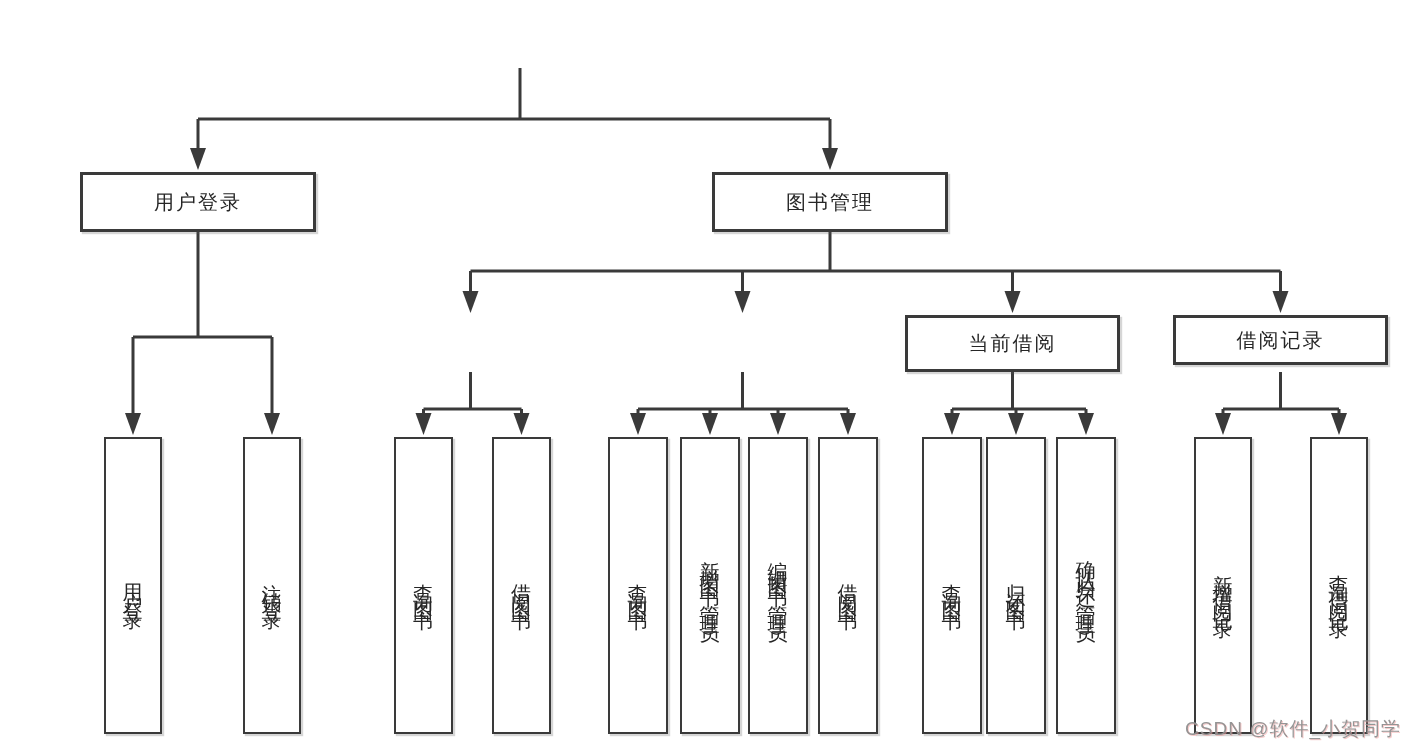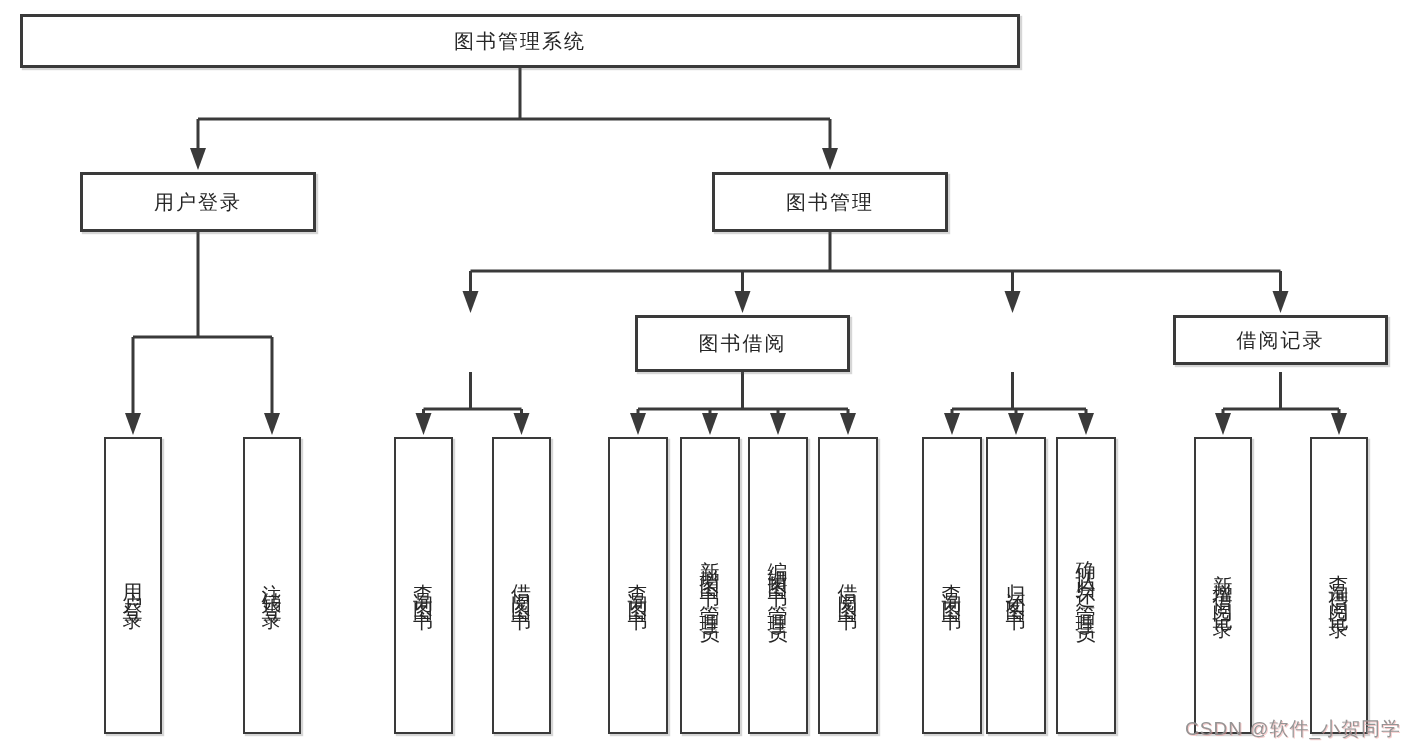--- a/index.html
+++ b/index.html
@@ -127,7 +127,6 @@
     </g>
   </svg>
 
-  <div class="node" id="n-root">图书管理系统</div>
 
   <div class="node" id="n-user-login">用户登录</div>
   <div class="node" id="n-book-mgmt">图书管理</div>

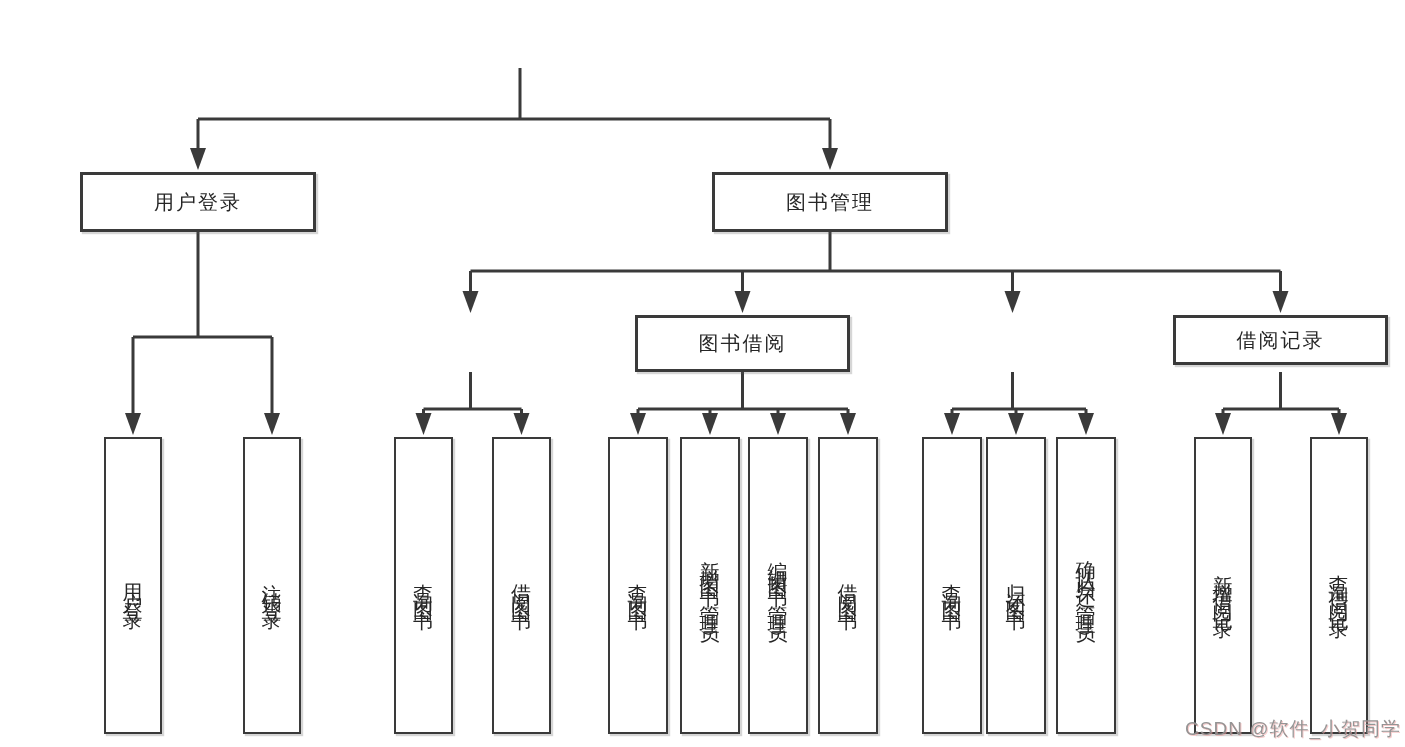--- a/index.html
+++ b/index.html
@@ -131,7 +131,6 @@
   <div class="node" id="n-user-login">用户登录</div>
   <div class="node" id="n-book-mgmt">图书管理</div>
 
-  <div class="node" id="n-book-borrow">图书借阅</div>
   <div class="node" id="n-borrow-records">借阅记录</div>
 
   <div class="node leaf" id="l-a1">用户登录</div>

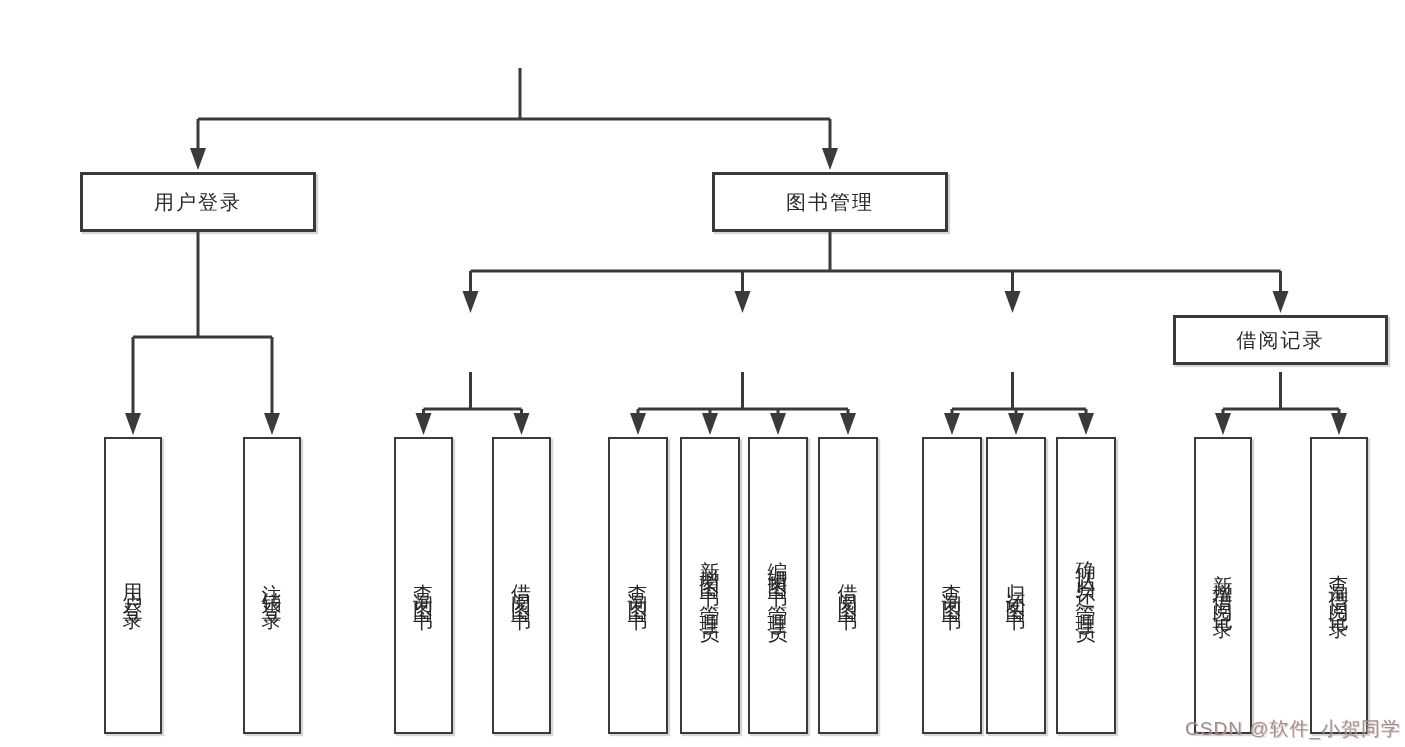--- a/index.html
+++ b/index.html
@@ -131,6 +131,7 @@
   <div class="node" id="n-user-login">用户登录</div>
   <div class="node" id="n-book-mgmt">图书管理</div>
 
+  <div class="node" id="n-current-borrow">当前借阅</div>
   <div class="node" id="n-borrow-records">借阅记录</div>
 
   <div class="node leaf" id="l-a1">用户登录</div>

